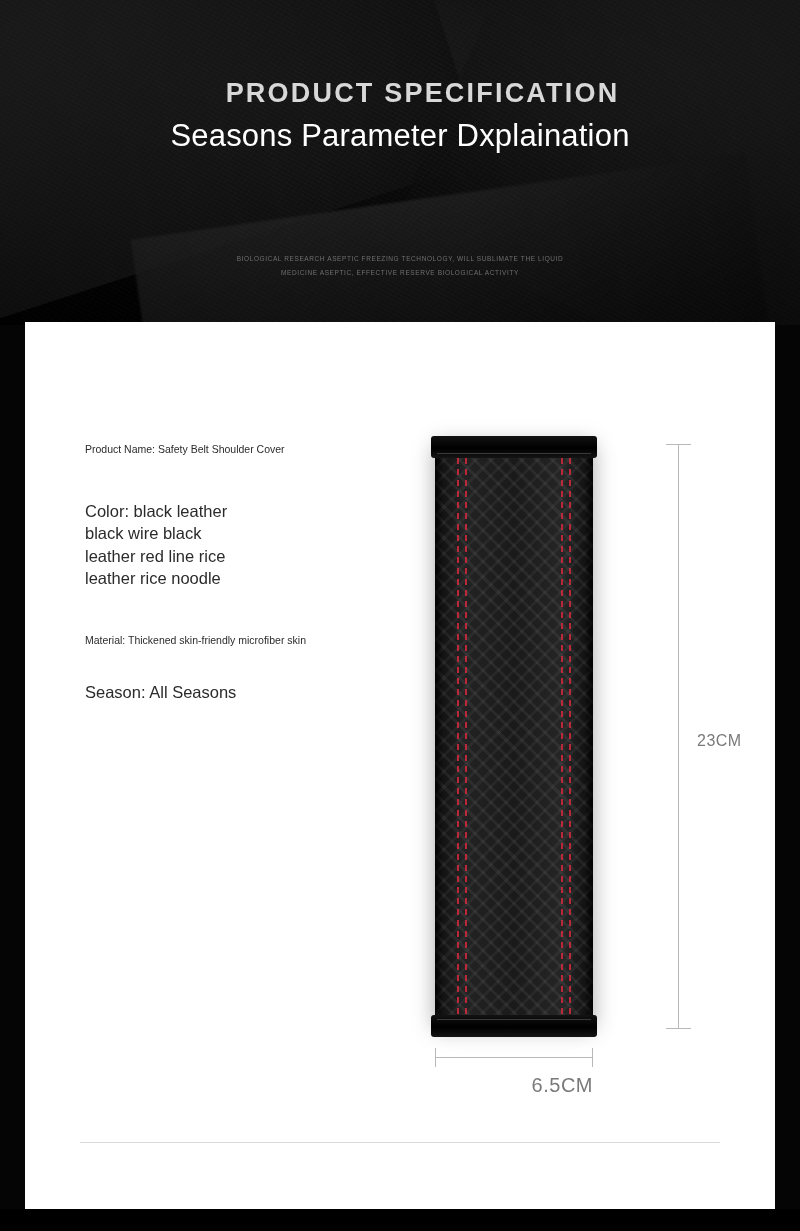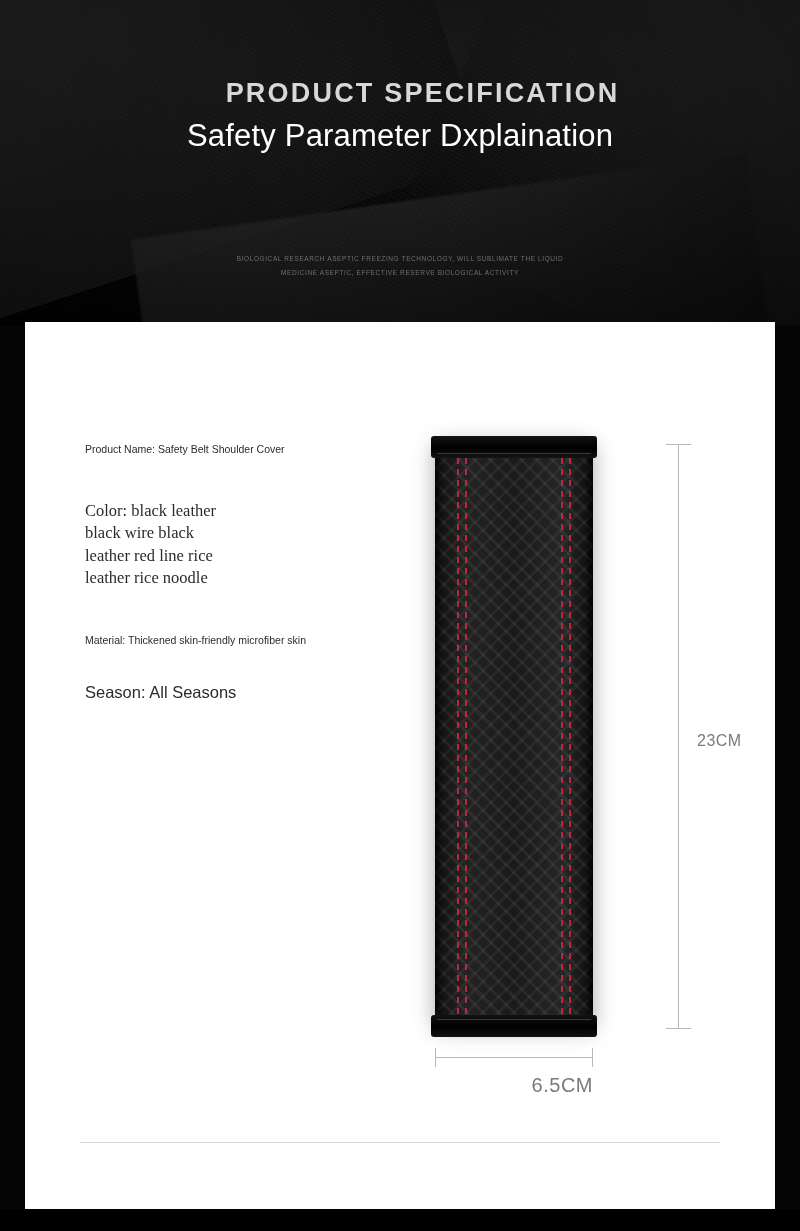--- a/index.html
+++ b/index.html
@@ -291,7 +291,7 @@
 
     <div class="hero-text">
       <div class="hero-kicker">PRODUCT SPECIFICATION</div>
-      <div class="hero-title">Safety Parameter Dxplaination</div>
+      <div class="hero-title">Seasons Parameter Dxplaination</div>
       <div class="hero-fine">
         <div>BIOLOGICAL RESEARCH ASEPTIC FREEZING TECHNOLOGY, WILL SUBLIMATE THE LIQUID</div>
         <div>MEDICINE ASEPTIC, EFFECTIVE RESERVE BIOLOGICAL ACTIVITY</div>

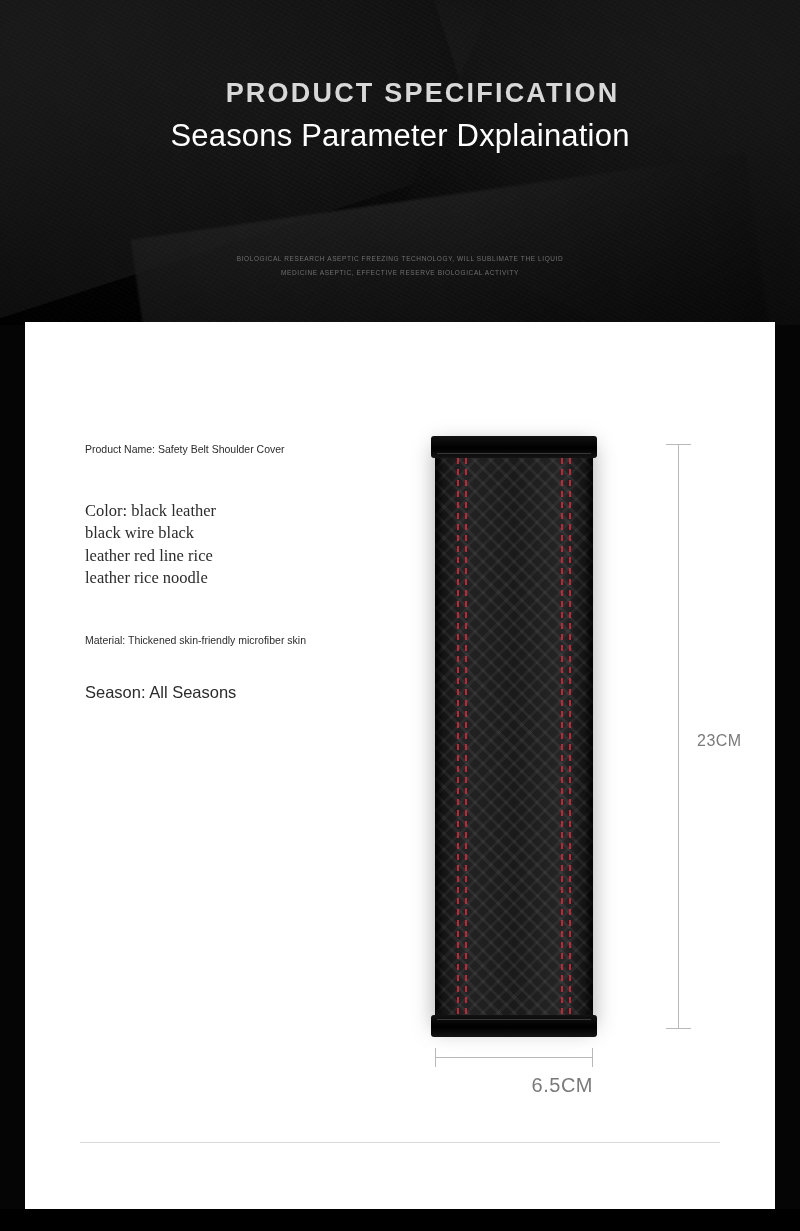--- a/index.html
+++ b/index.html
@@ -140,7 +140,7 @@
   .spec-big   { font-size: 16.5px; }
 
   .spec-name   { margin-bottom: 44px; }
-  .spec-color  { margin-bottom: 44px; white-space: pre-line; font-family: Liberation Serif, serif; }
+  .spec-color  { margin-bottom: 44px; white-space: pre-line; }
   .spec-material { margin-bottom: 34px; }
   .spec-process  { margin-bottom: 44px; }
   .spec-season   { margin-bottom: 16px; }

